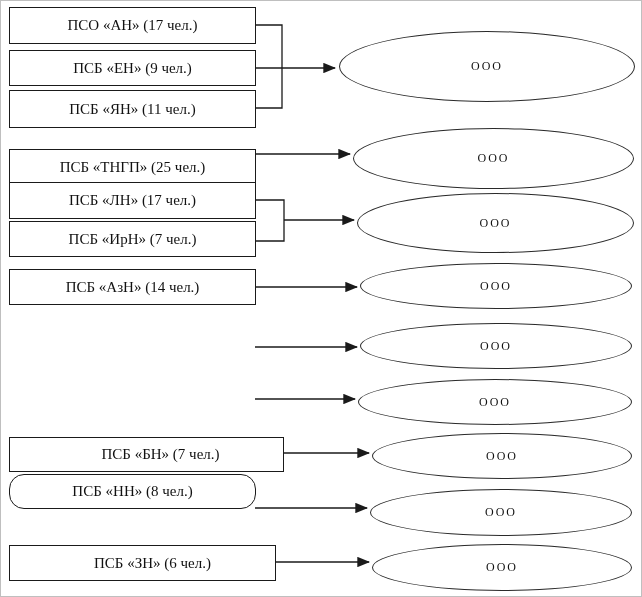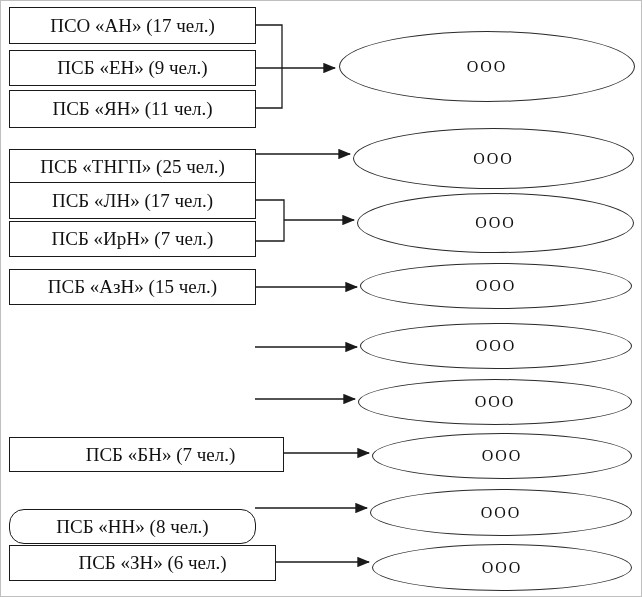--- a/index.html
+++ b/index.html
@@ -33,7 +33,7 @@
     display: flex;
     align-items: center;
     justify-content: center;
-    font-size: 19px;
+    font-size: 15px;
     color: #111111;
     white-space: nowrap;
   }

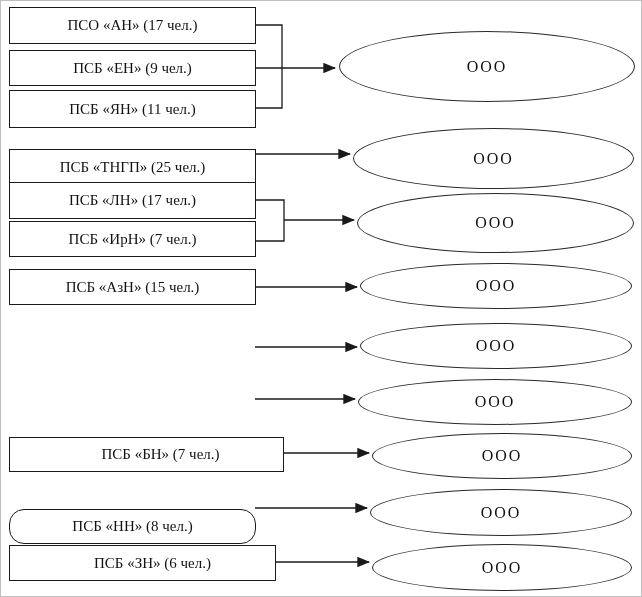--- a/index.html
+++ b/index.html
@@ -45,7 +45,7 @@
     display: flex;
     align-items: center;
     justify-content: center;
-    font-size: 16px;
+    font-size: 12px;
     letter-spacing: 2px;
     color: #111111;
   }

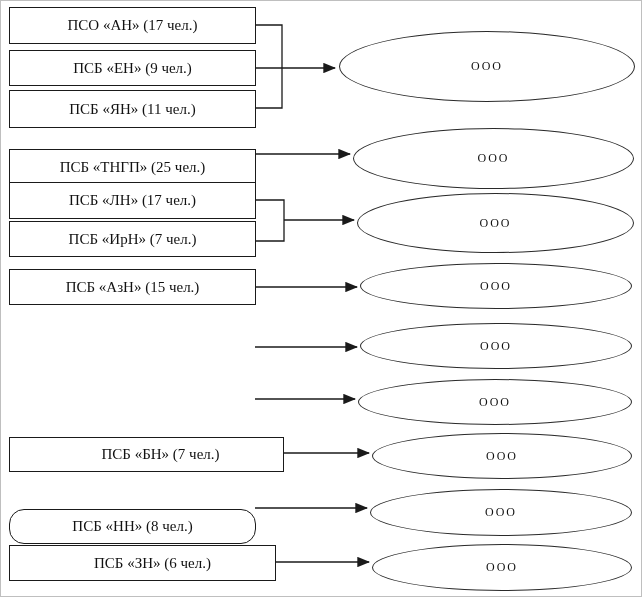--- a/index.html
+++ b/index.html
@@ -98,7 +98,7 @@
     <span class="lbl">ПСБ «ИрН» (7 чел.)</span>
   </div>
   <div class="unit-box" style="top:268px;height:34px;">
-    <span class="lbl">ПСБ «АзН» (15 чел.)</span>
+    <span class="lbl">ПСБ «АзН» (14 чел.)</span>
   </div>
   <div class="unit-box" style="top:436px;height:33px;padding-left:28px;">
     <span class="lbl">ПСБ «БН» (7 чел.)</span>

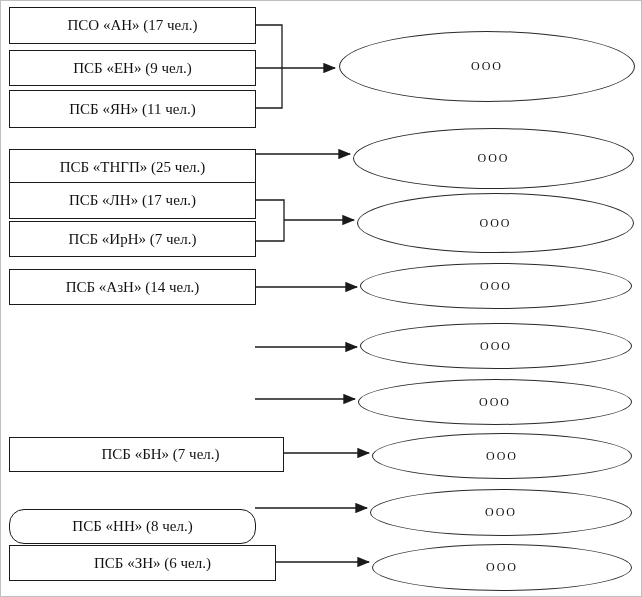--- a/index.html
+++ b/index.html
@@ -103,7 +103,7 @@
   <div class="unit-box" style="top:436px;height:33px;padding-left:28px;">
     <span class="lbl">ПСБ «БН» (7 чел.)</span>
   </div>
-  <div class="unit-box" style="top:508px;height:33px;border-radius:15px;">
+  <div class="unit-box" style="top:473px;height:33px;border-radius:15px;">
     <span class="lbl">ПСБ «НН» (8 чел.)</span>
   </div>
   <div class="unit-box" style="top:544px;height:34px;padding-left:20px;">

